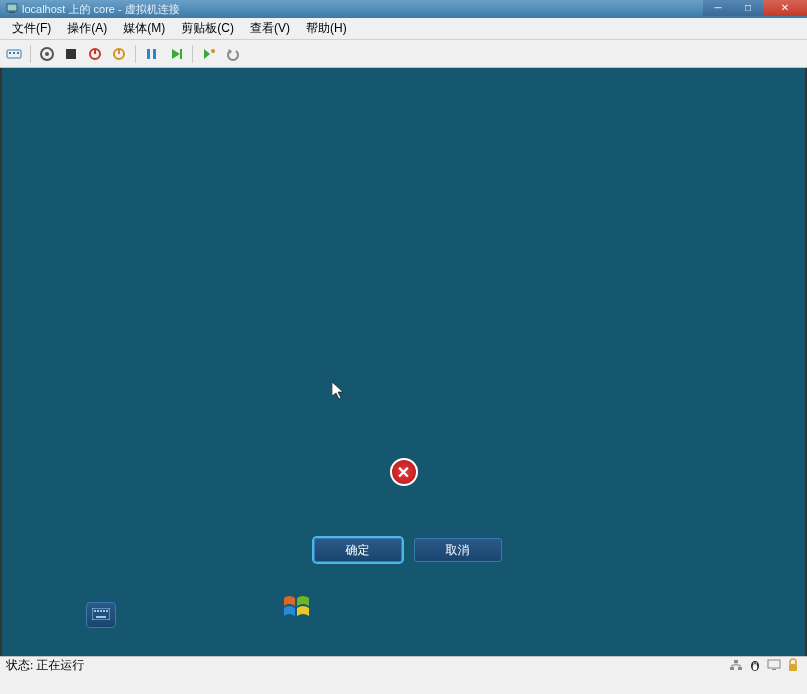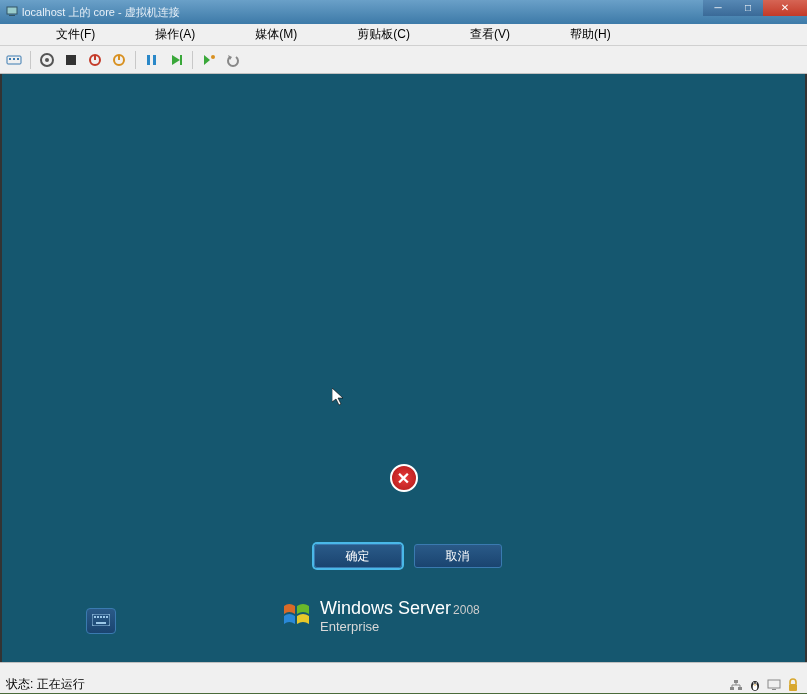--- a/index.html
+++ b/index.html
@@ -12,7 +12,7 @@
   position: relative;
 }
 .titlebar {
-  height: 24px;
+  height: 18px;
   background: linear-gradient(#6aa0c8, #3d7aa8);
   color: #e8f0f8;
   padding: 1px 6px;

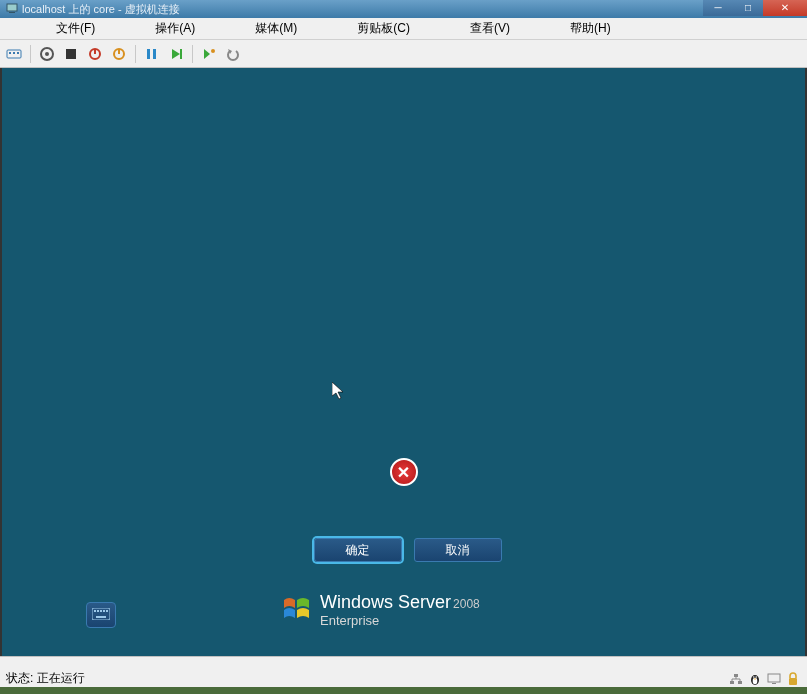--- a/index.html
+++ b/index.html
@@ -46,7 +46,6 @@
   padding: 2px 8px;
   font-size: 12px;
   color: #000;
-  margin-left: 44px;
 }
 
 .toolbar {

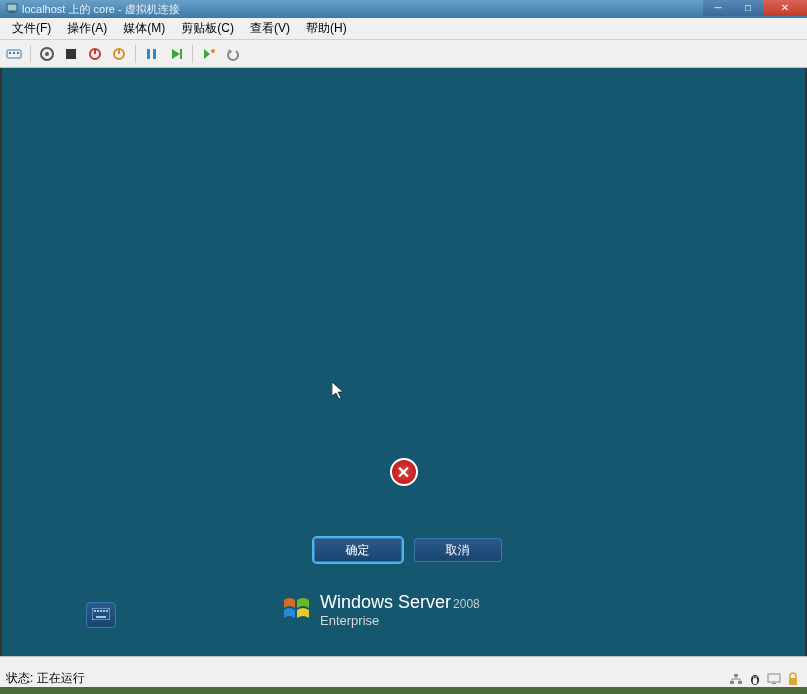--- a/index.html
+++ b/index.html
@@ -275,12 +275,6 @@
         <path d="M15 16 Q21 12 27 16 L27 24 Q21 20 15 24 Z" fill="#e8c82a"></path>
       </svg>
     </span>
-    <div class="brandtext">
-      <div class="line1">
-        <span class="thin">Windows Server</span><span class="year">2008</span>
-      </div>
-      <div class="line2">Enterprise</div>
-    </div>
   </div>
 </div>
 

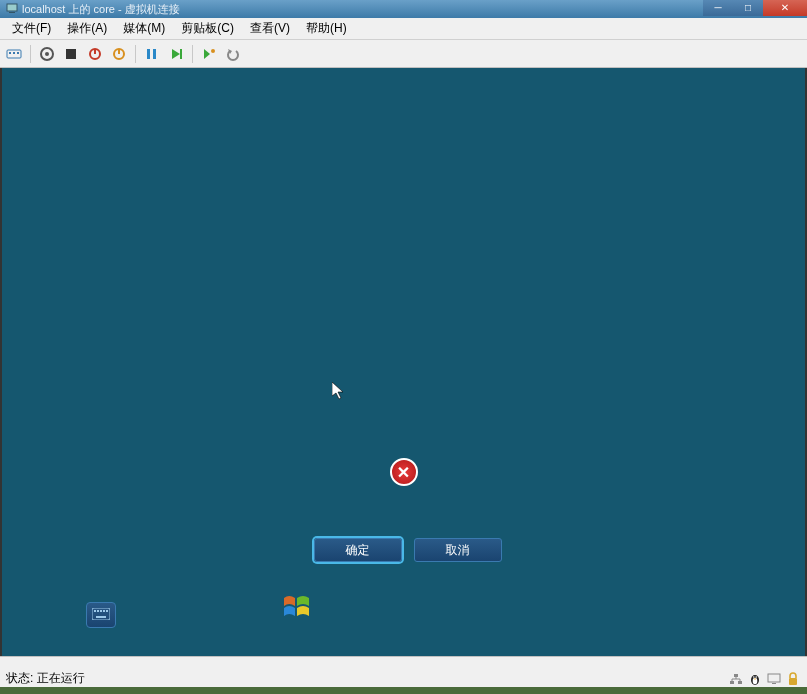--- a/index.html
+++ b/index.html
@@ -137,12 +137,13 @@
 }
 
 .statusbar {
-  height: 31px;
+  height: 38px;
   background: #f0f0f0;
   border-top: 1px solid #c0c0c0;
-  display: flex; align-items: flex-end;
+  display: flex; align-items: flex-start;
   padding: 0 6px;
   font-size: 12px;
+  font-family: Liberation Serif, serif;
 }
 .statusbar .statuslabel { color: #000; }
 .statusbar .right { margin-left: auto; display: flex; gap: 3px; }

